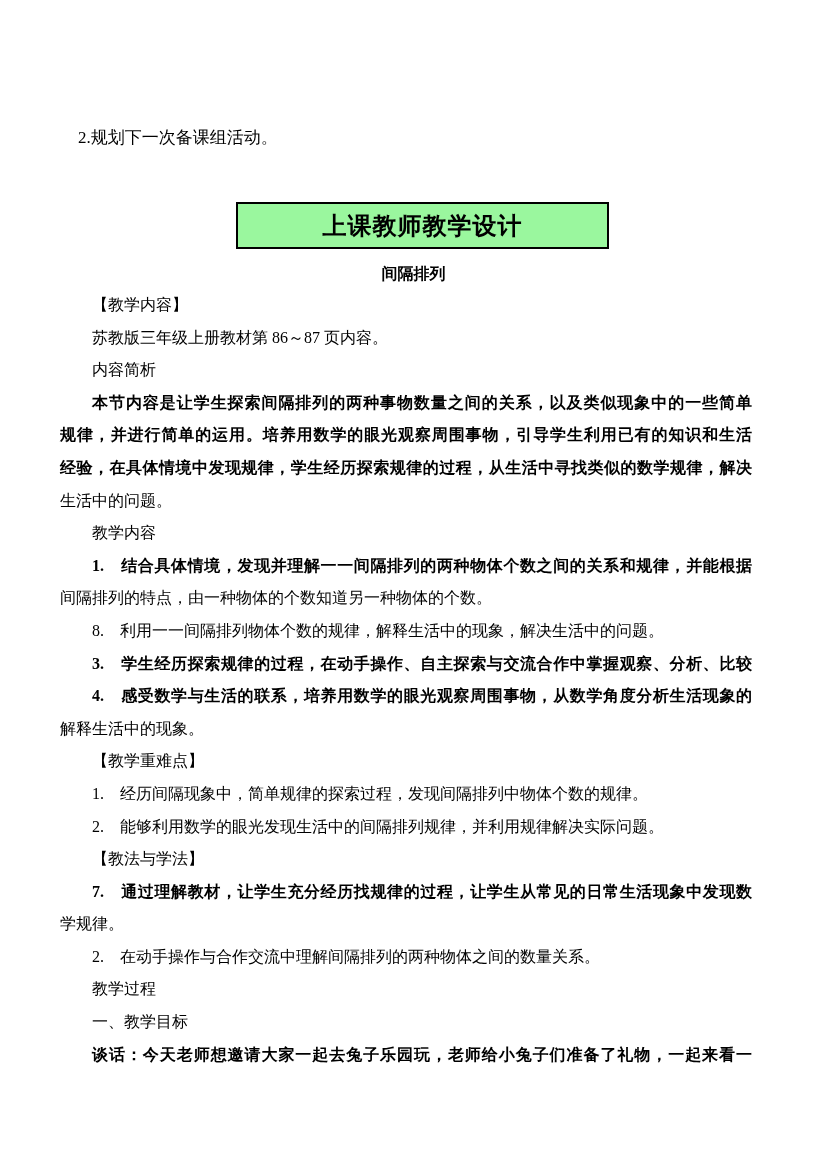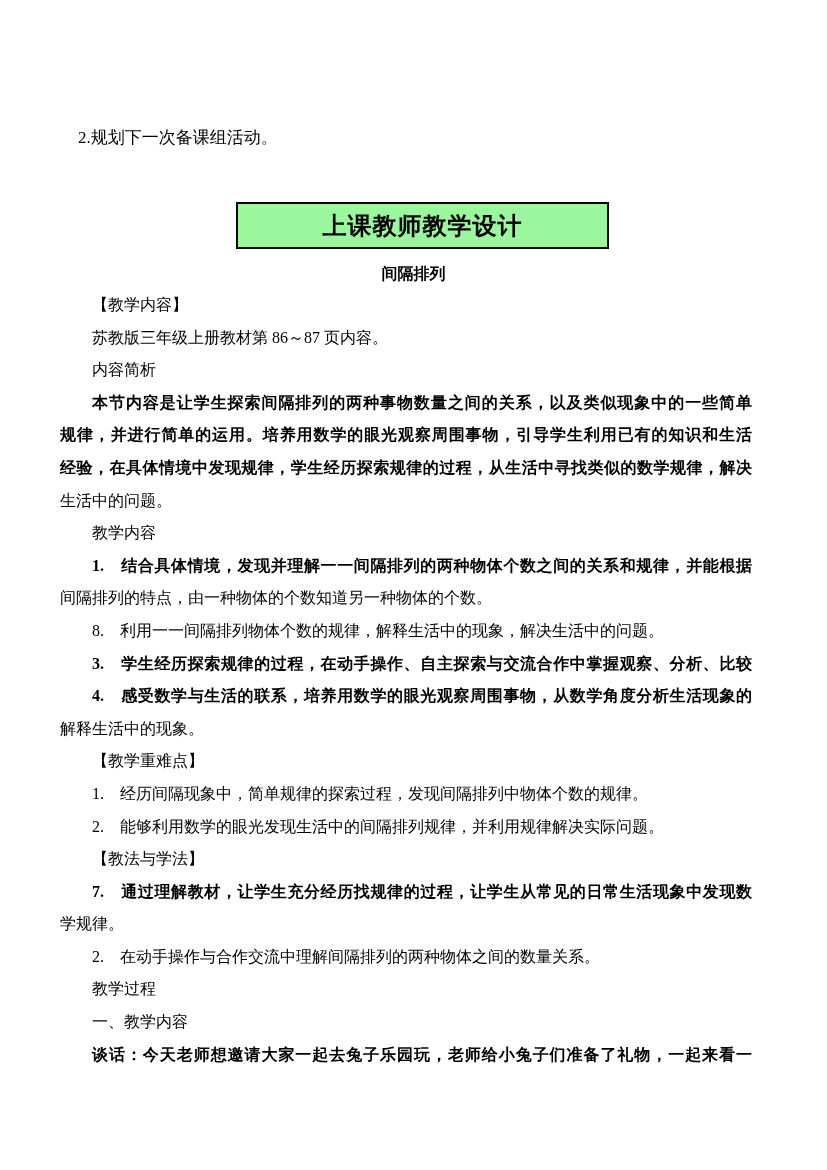--- a/index.html
+++ b/index.html
@@ -111,7 +111,7 @@
       <div class="line">学规律。</div>
       <div class="line indent">2.　在动手操作与合作交流中理解间隔排列的两种物体之间的数量关系。</div>
       <div class="line indent">教学过程</div>
-      <div class="line indent">一、教学内容</div>
+      <div class="line indent">一、教学目标</div>
       <div class="line indent justify">谈话：今天老师想邀请大家一起去兔子乐园玩，老师给小兔子们准备了礼物，一起来看一</div>
     </div>
 

